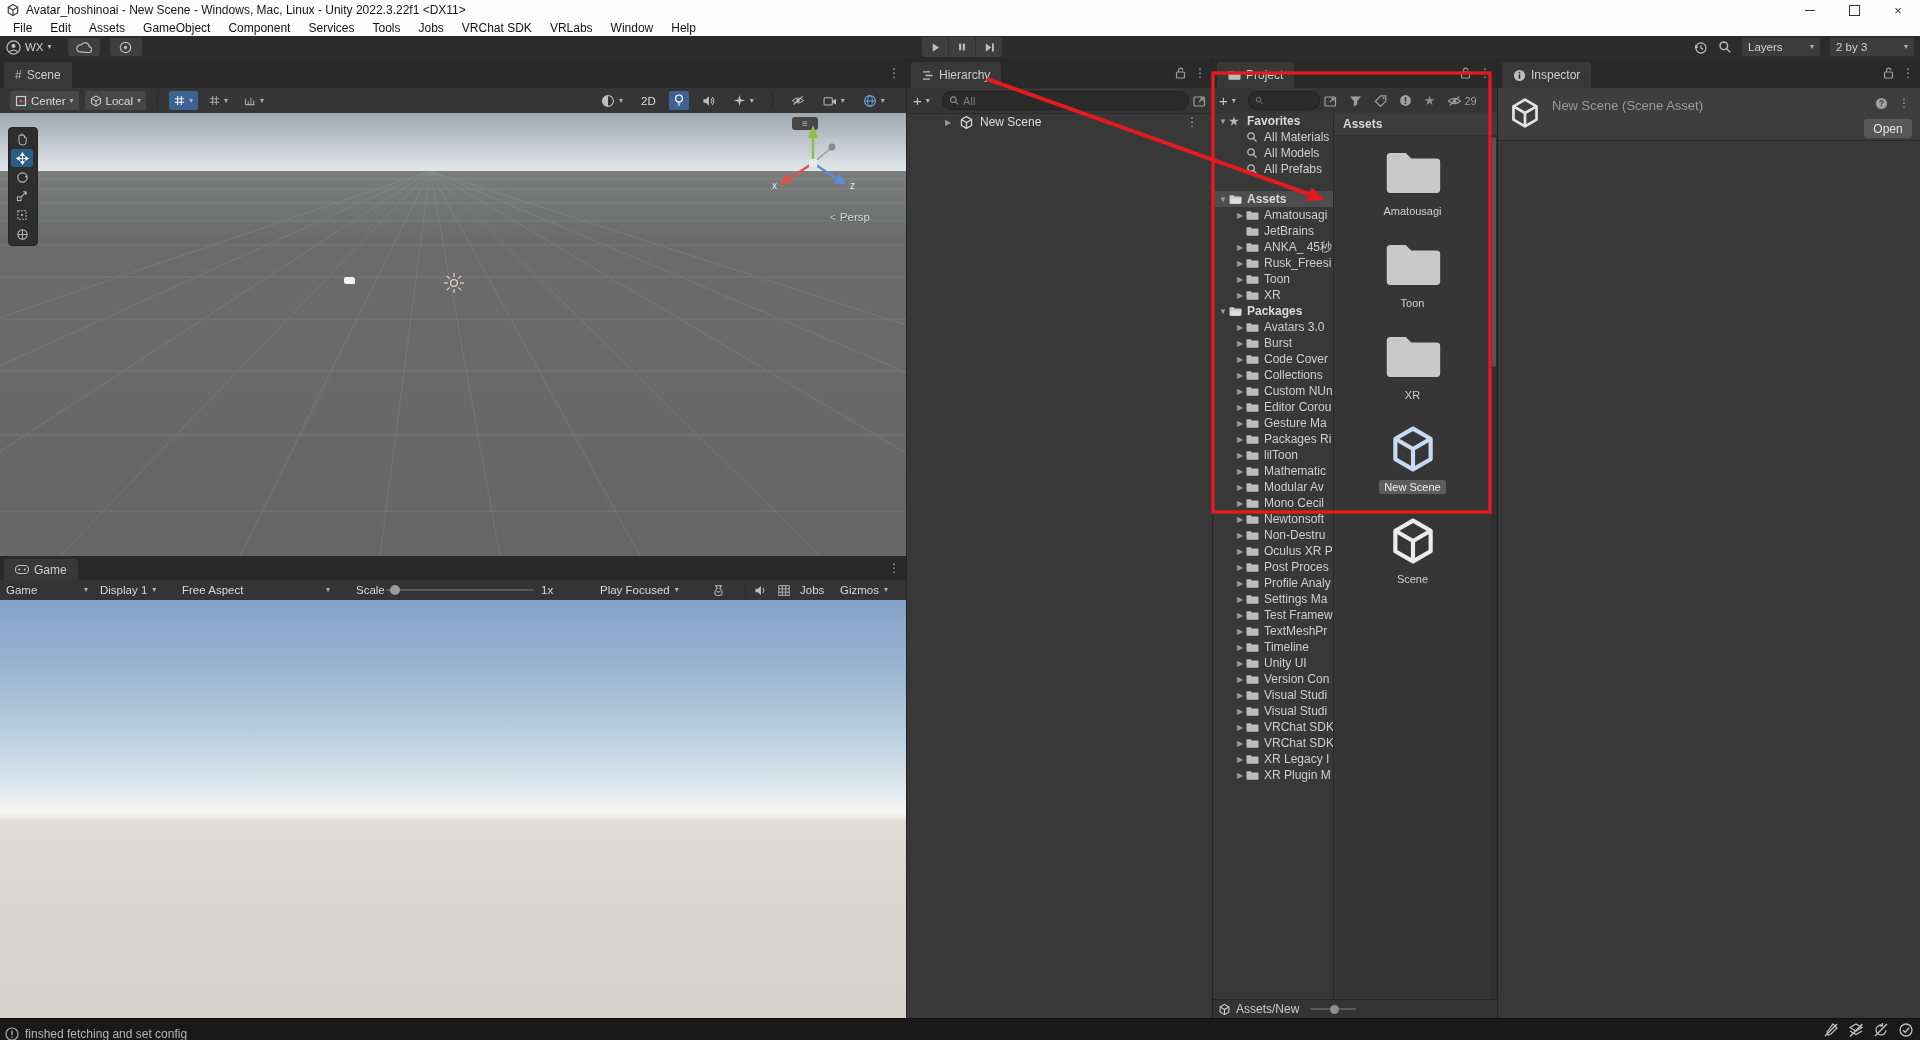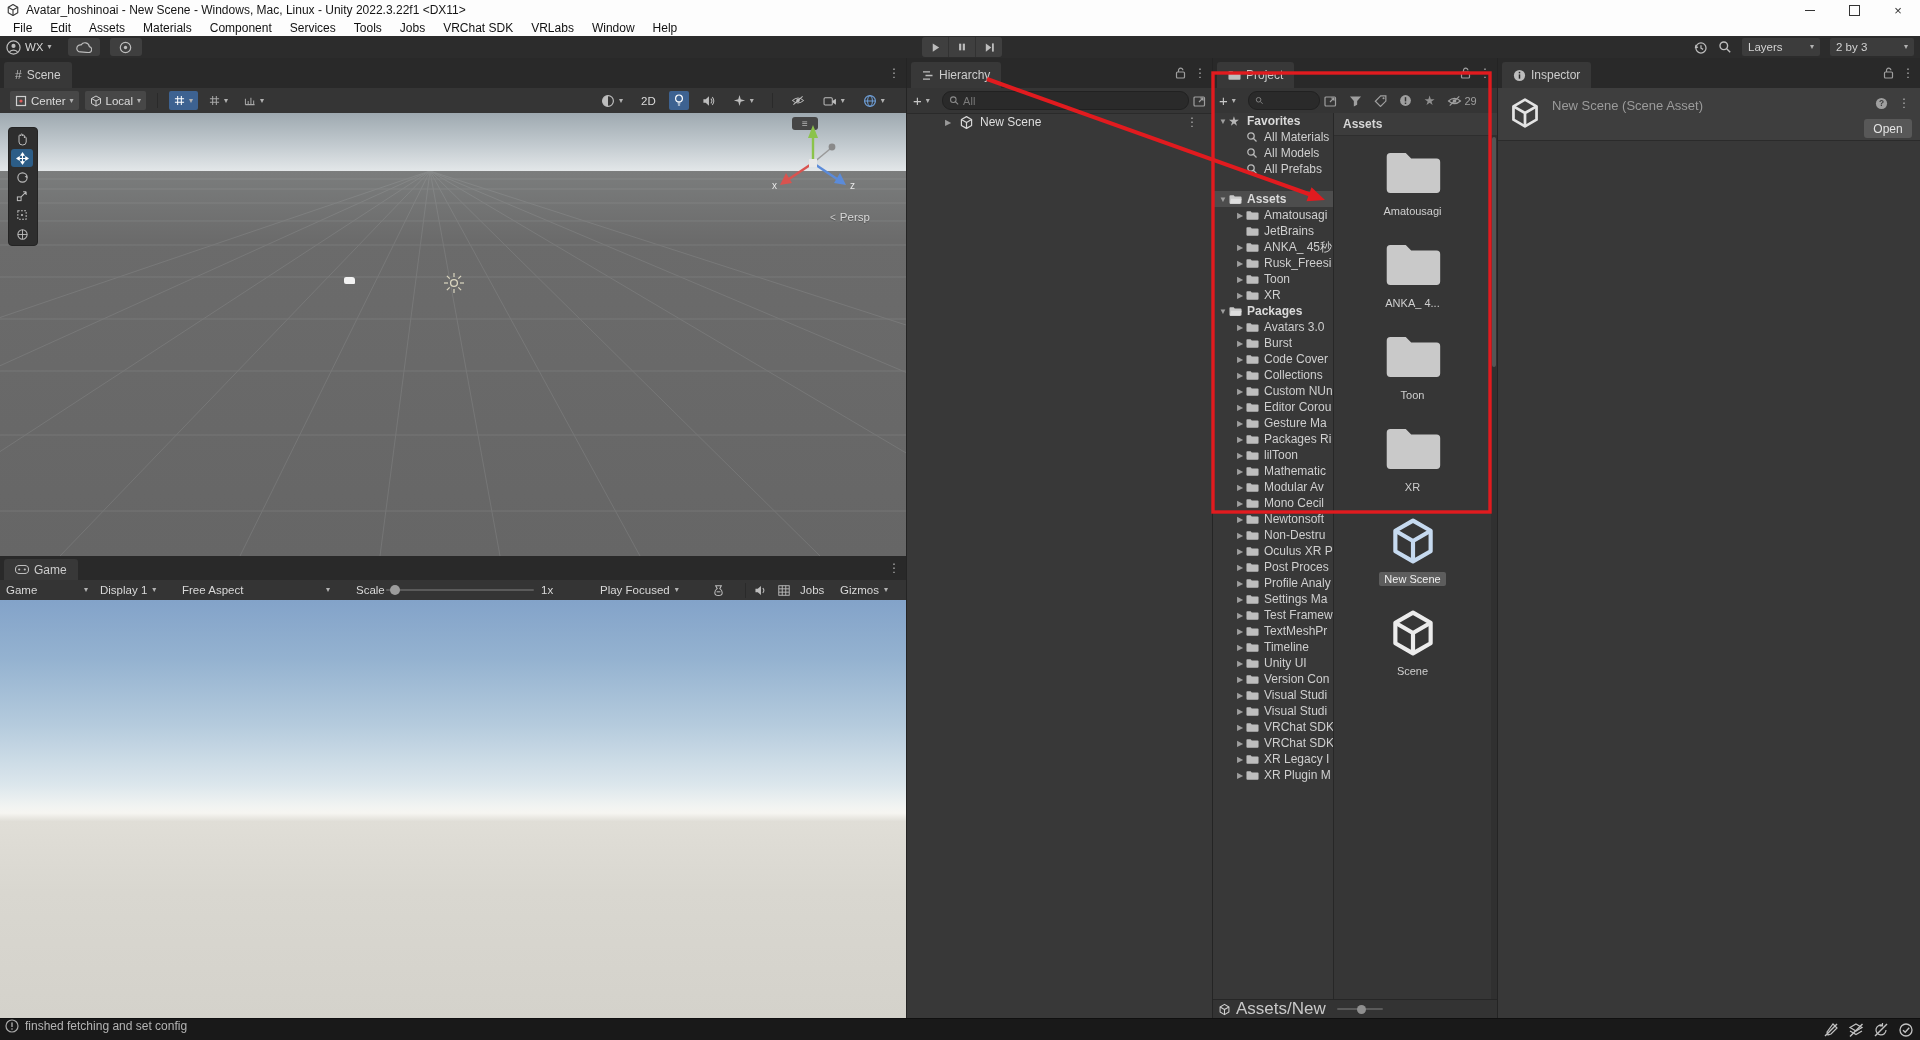--- a/index.html
+++ b/index.html
@@ -154,7 +154,7 @@
 <span class="menu-item">File</span>
     <span class="menu-item">Edit</span>
     <span class="menu-item">Assets</span>
-    <span class="menu-item">Materials</span>
+    <span class="menu-item">GameObject</span>
     <span class="menu-item">Component</span>
     <span class="menu-item">Services</span>
     <span class="menu-item">Tools</span>

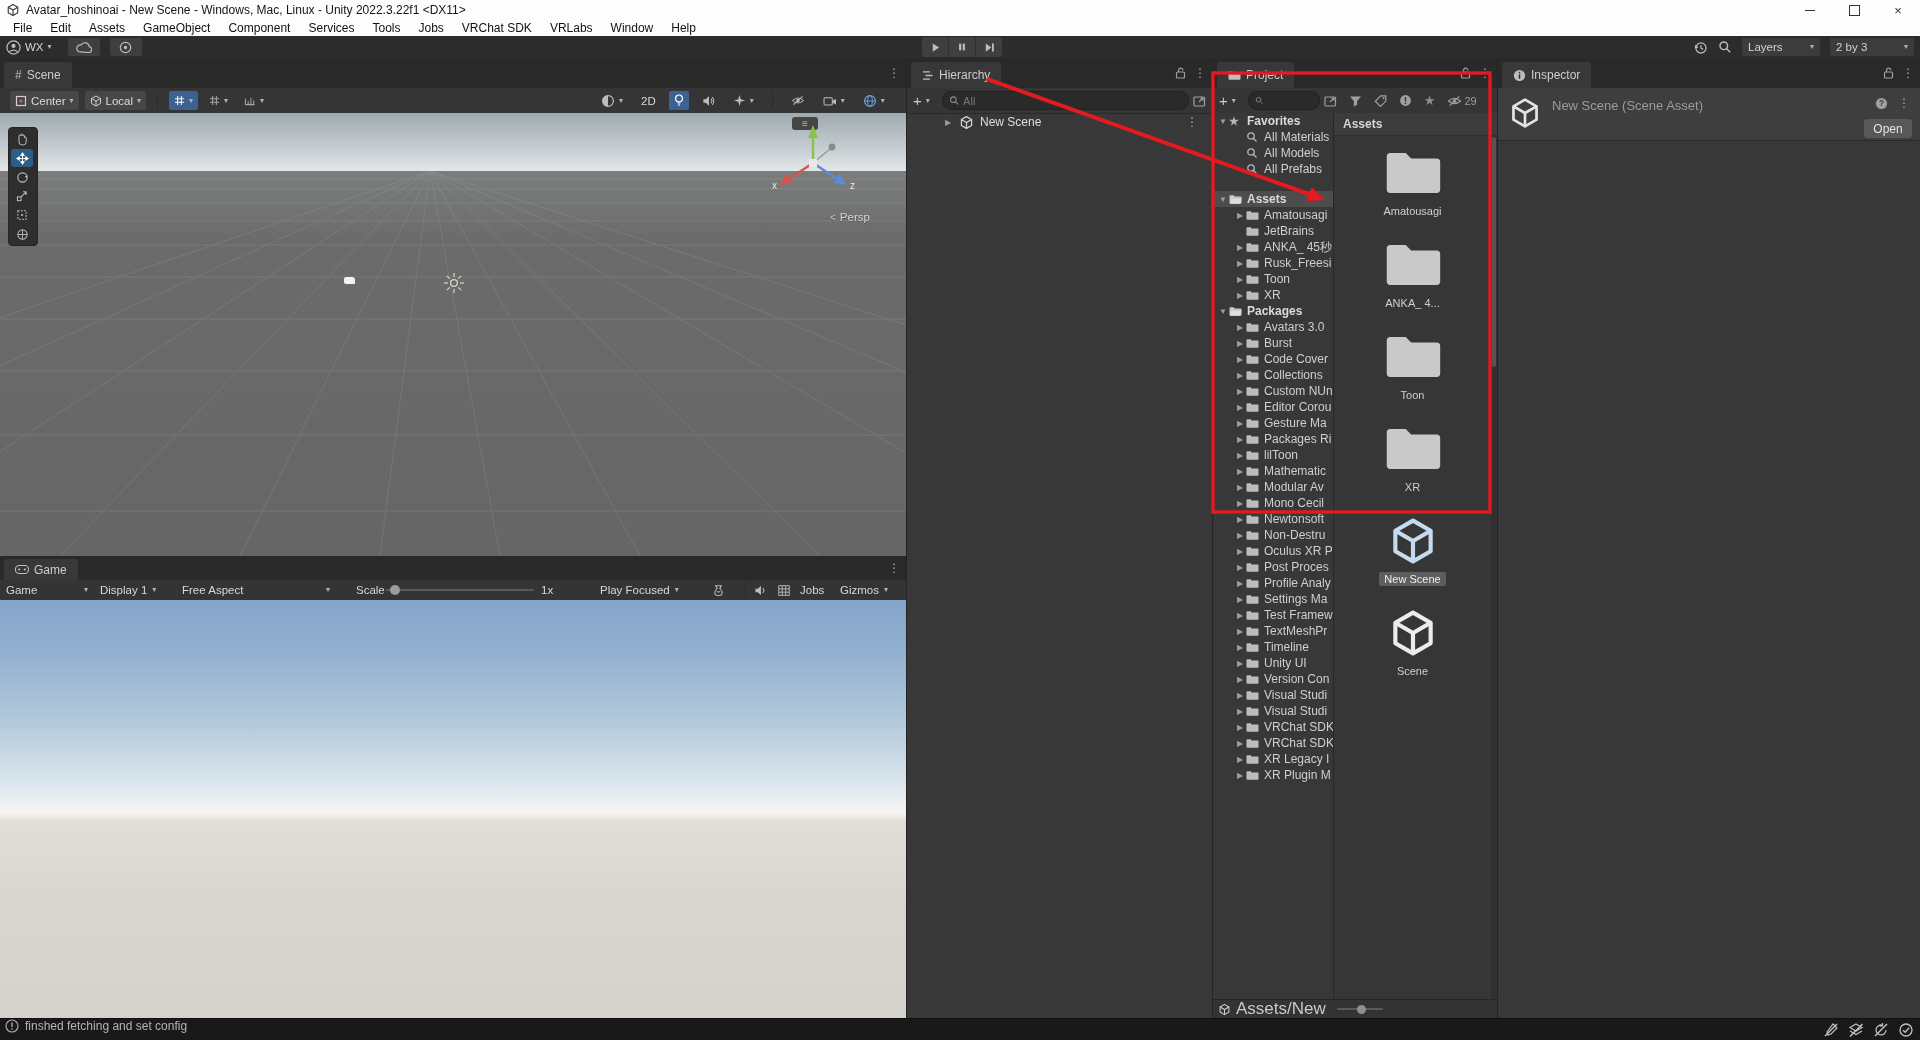--- a/index.html
+++ b/index.html
@@ -1015,14 +1015,6 @@
                 <path d="M3 7 q0-4 4-4 h17 l6 6 h28 q4 0 4 4 v30 q0 4-4 4 H7 q-4 0-4-4 Z" fill="#c9c9c9"></path>
               </svg>
             </span>
-            <span class="g-label">ANKA_ 4...</span>
-          </div>
-          <div class="grid-item type-folder">
-            <span class="g-icon">
-              <svg viewBox="0 0 64 50">
-                <path d="M3 7 q0-4 4-4 h17 l6 6 h28 q4 0 4 4 v30 q0 4-4 4 H7 q-4 0-4-4 Z" fill="#c9c9c9"></path>
-              </svg>
-            </span>
             <span class="g-label">Toon</span>
           </div>
           <div class="grid-item type-folder">

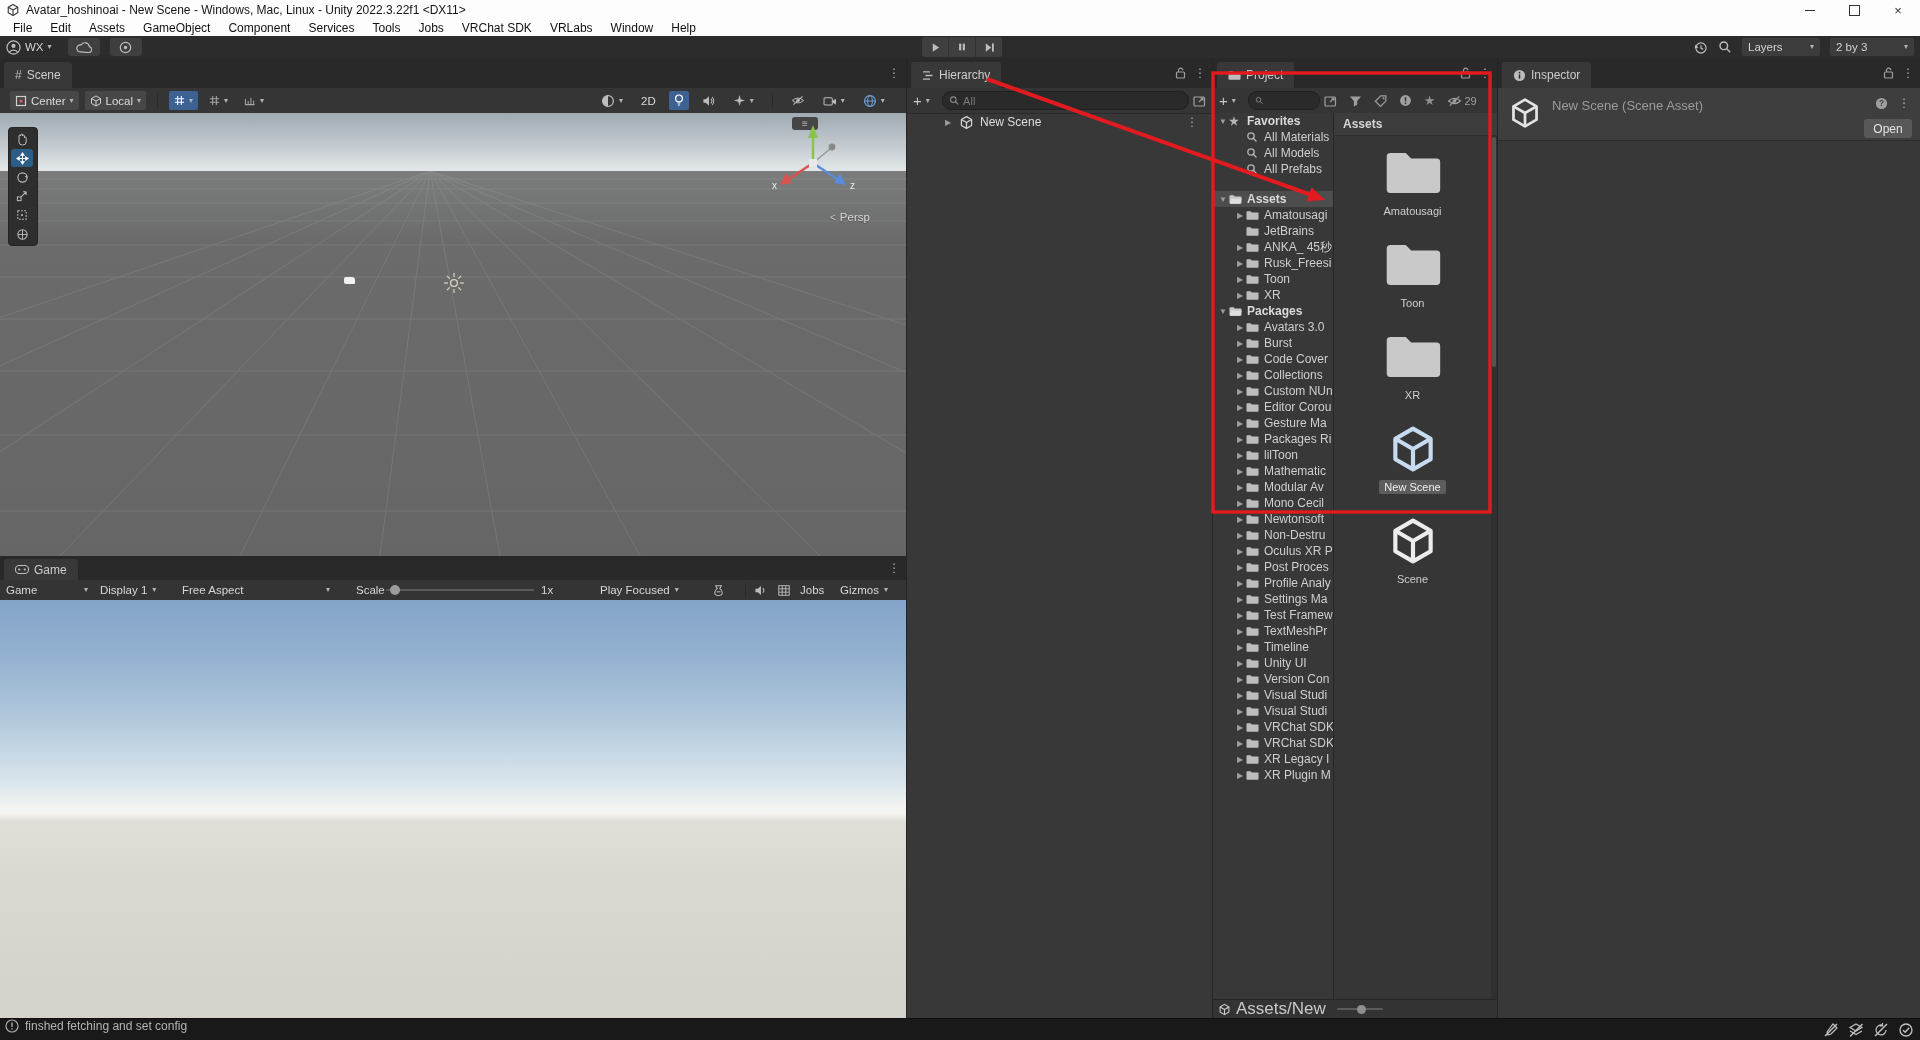--- a/index.html
+++ b/index.html
@@ -48,7 +48,7 @@
   .searchbox input{background:none;border:none;outline:none;color:#cfcfcf;font-size:11px;font-family:"Liberation Sans",sans-serif;width:100%;padding:0}
   .searchbox input::placeholder{color:#7a7a7a}
   .plus{font-size:15px;color:#c8c8c8;line-height:1}
-  .bottom-bar{position:absolute;left:0;bottom:0;right:0;height:18px;background:#333333;border-top:1px solid #262626;display:flex;align-items:center;font-size:17px;color:#c9c9c9}
+  .bottom-bar{position:absolute;left:0;bottom:0;right:0;height:18px;background:#333333;border-top:1px solid #262626;display:flex;align-items:center;font-size:12px;color:#c9c9c9}
 
   
   #scene-panel{left:0;top:58px;width:906px;height:498px;border-left:none}

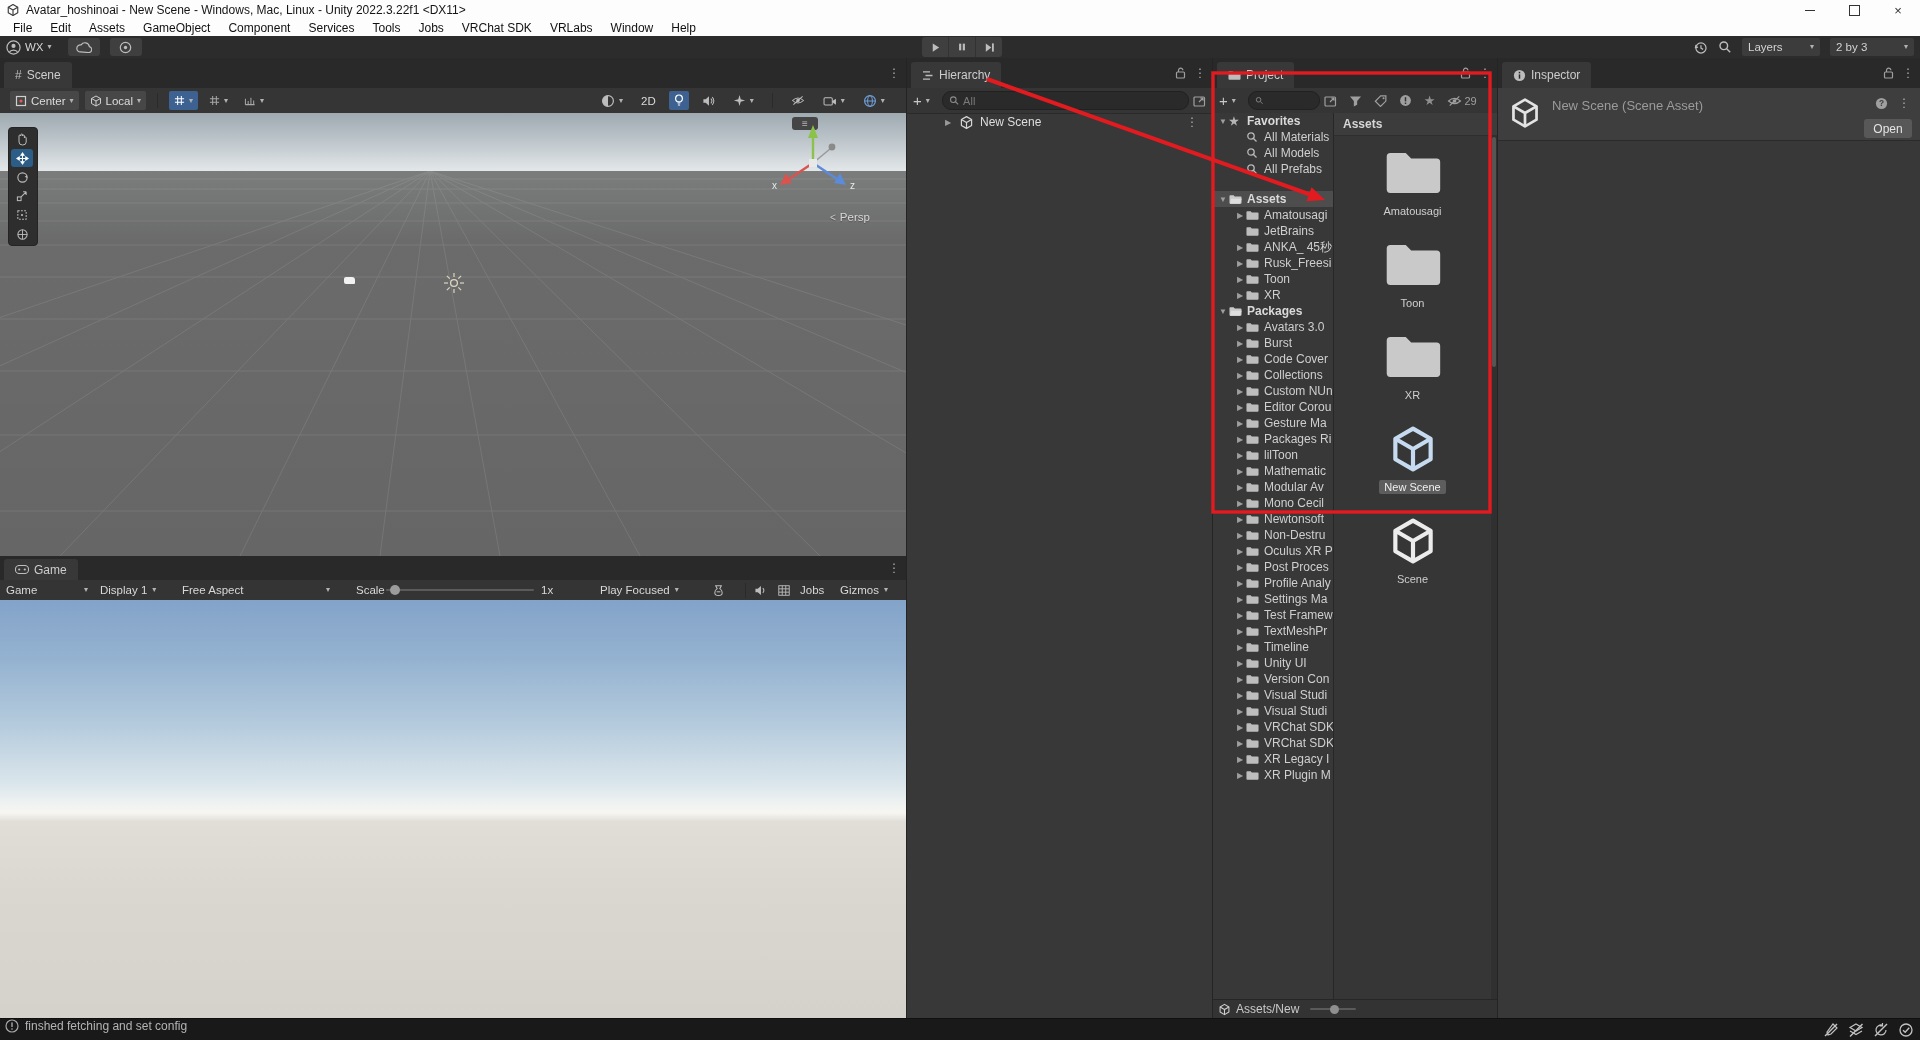--- a/index.html
+++ b/index.html
@@ -118,7 +118,7 @@
   #insp-header .hdr-icons{position:absolute;right:10px;top:8px;display:flex;gap:10px;align-items:center;color:#aaa}
 
   
-  #statusbar{position:absolute;left:0;top:1018px;width:1920px;height:22px;background:#191919;border-top:1px solid #101010;display:flex;align-items:flex-start;color:#b4b4b4}
+  #statusbar{position:absolute;left:0;top:1018px;width:1920px;height:22px;background:#191919;border-top:1px solid #101010;display:flex;align-items:flex-end;color:#b4b4b4}
   #statusbar .msg{font-size:12px;margin-left:6px}
   #status-icons{position:absolute;right:6px;top:0;height:22px;display:flex;align-items:center;gap:9px;color:#c2c2c2}
 

